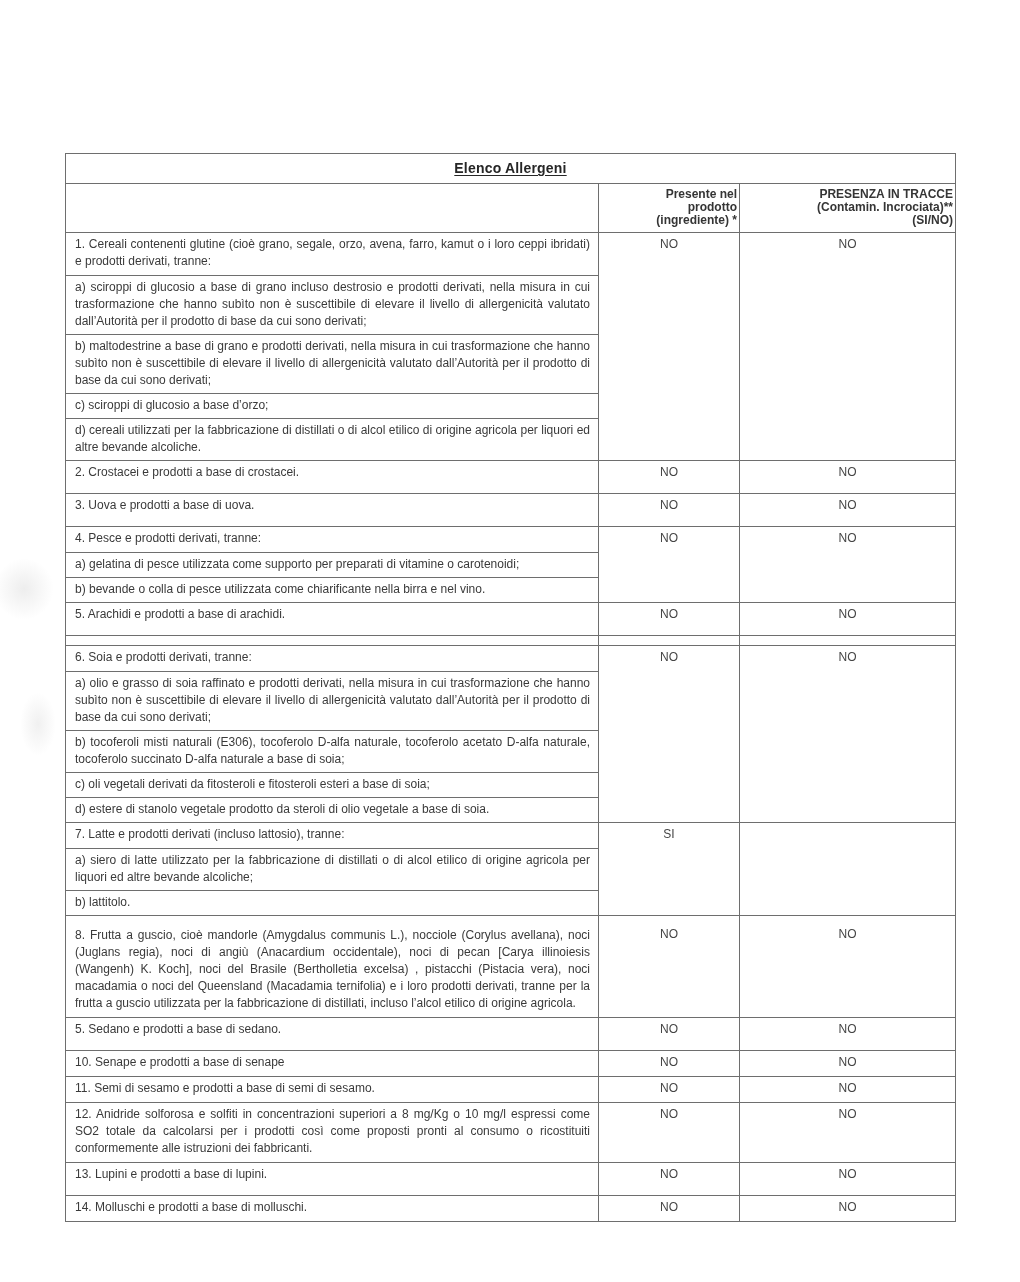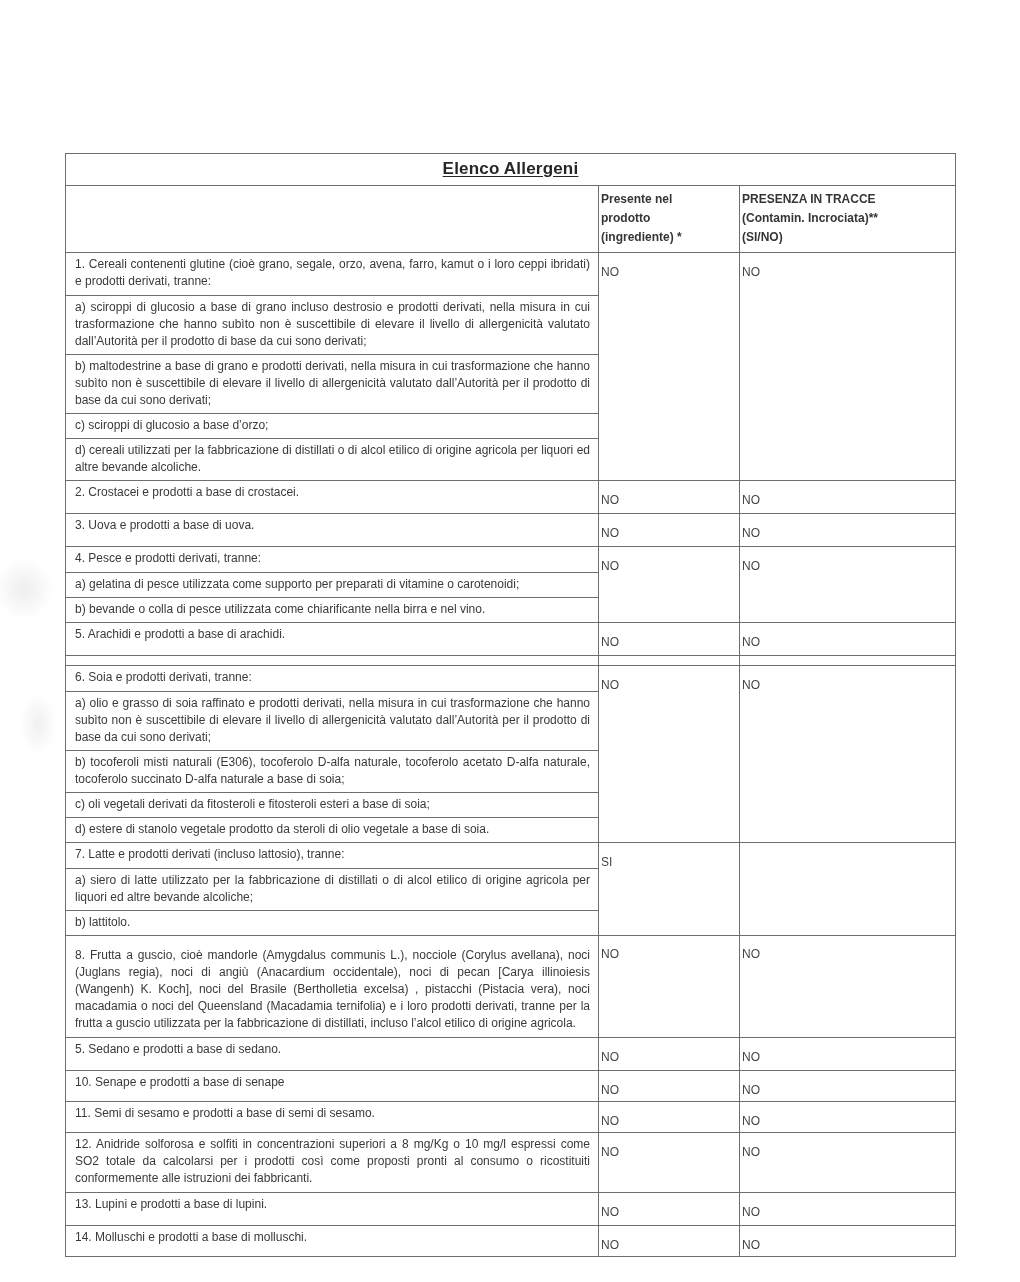--- a/index.html
+++ b/index.html
@@ -17,7 +17,7 @@
   td { border: 1px solid #6e6e6e; vertical-align: top; background: #fff; }
   .title-cell { text-align: center; padding: 5px 0 6px 0; }
   .title-text {
-    font-size: 17px; font-weight: bold; color: #262626;
+    font-size: 14px; font-weight: bold; color: #262626;
     text-decoration: underline; text-underline-offset: 2px; letter-spacing: .2px;
   }
   .colhead {

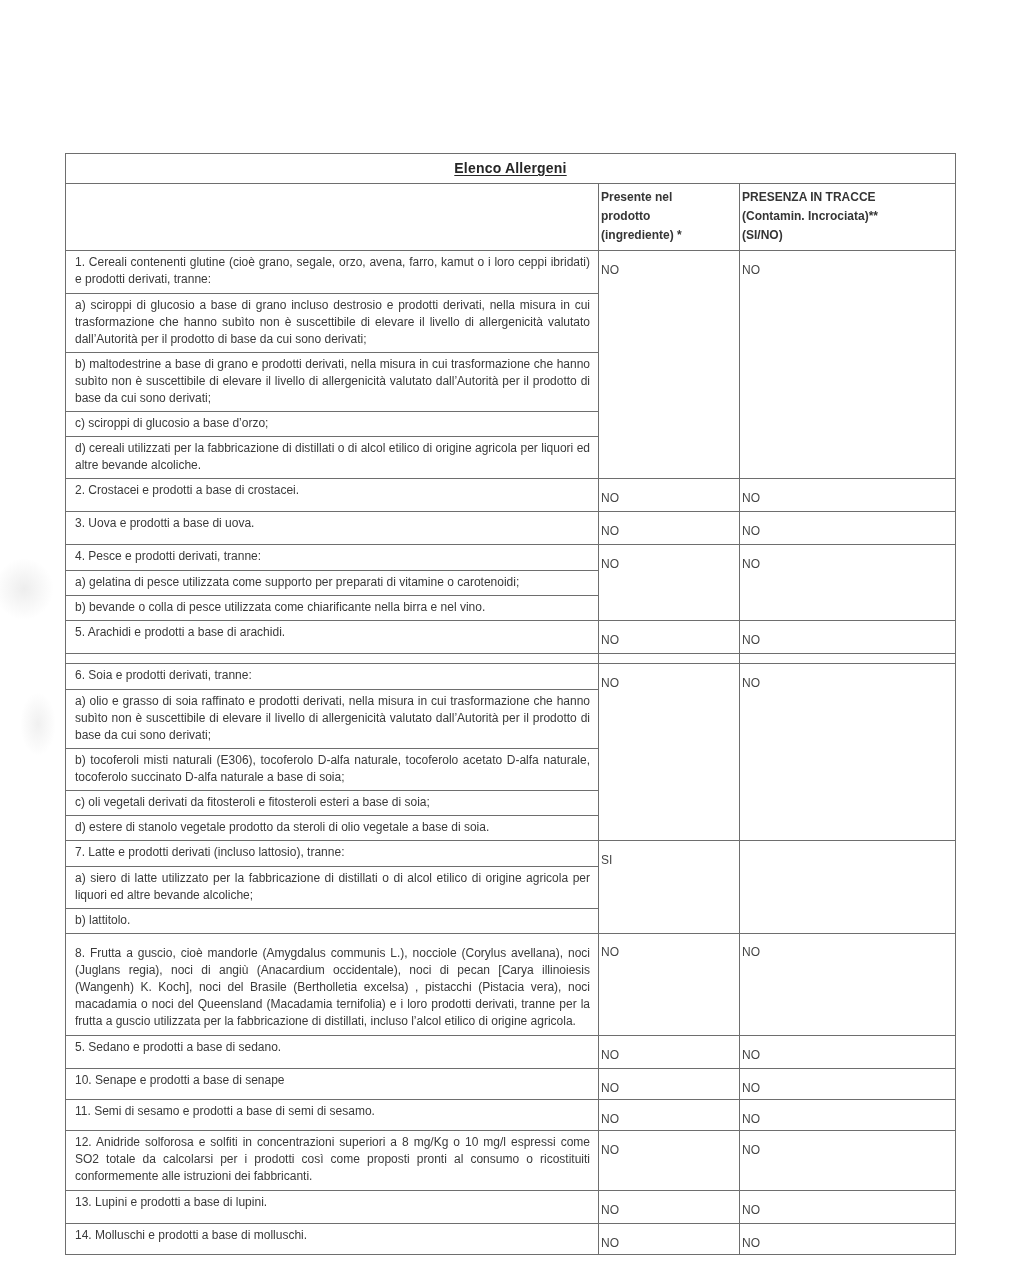--- a/index.html
+++ b/index.html
@@ -21,7 +21,7 @@
     text-decoration: underline; text-underline-offset: 2px; letter-spacing: .2px;
   }
   .colhead {
-    text-align: left; font-weight: bold; font-size: 12px; line-height: 19px;
+    text-align: right; font-weight: bold; font-size: 12px; line-height: 13px;
     padding: 4px 2px 5px 2px; white-space: pre-line; color: #353535;
   }
   .desc {

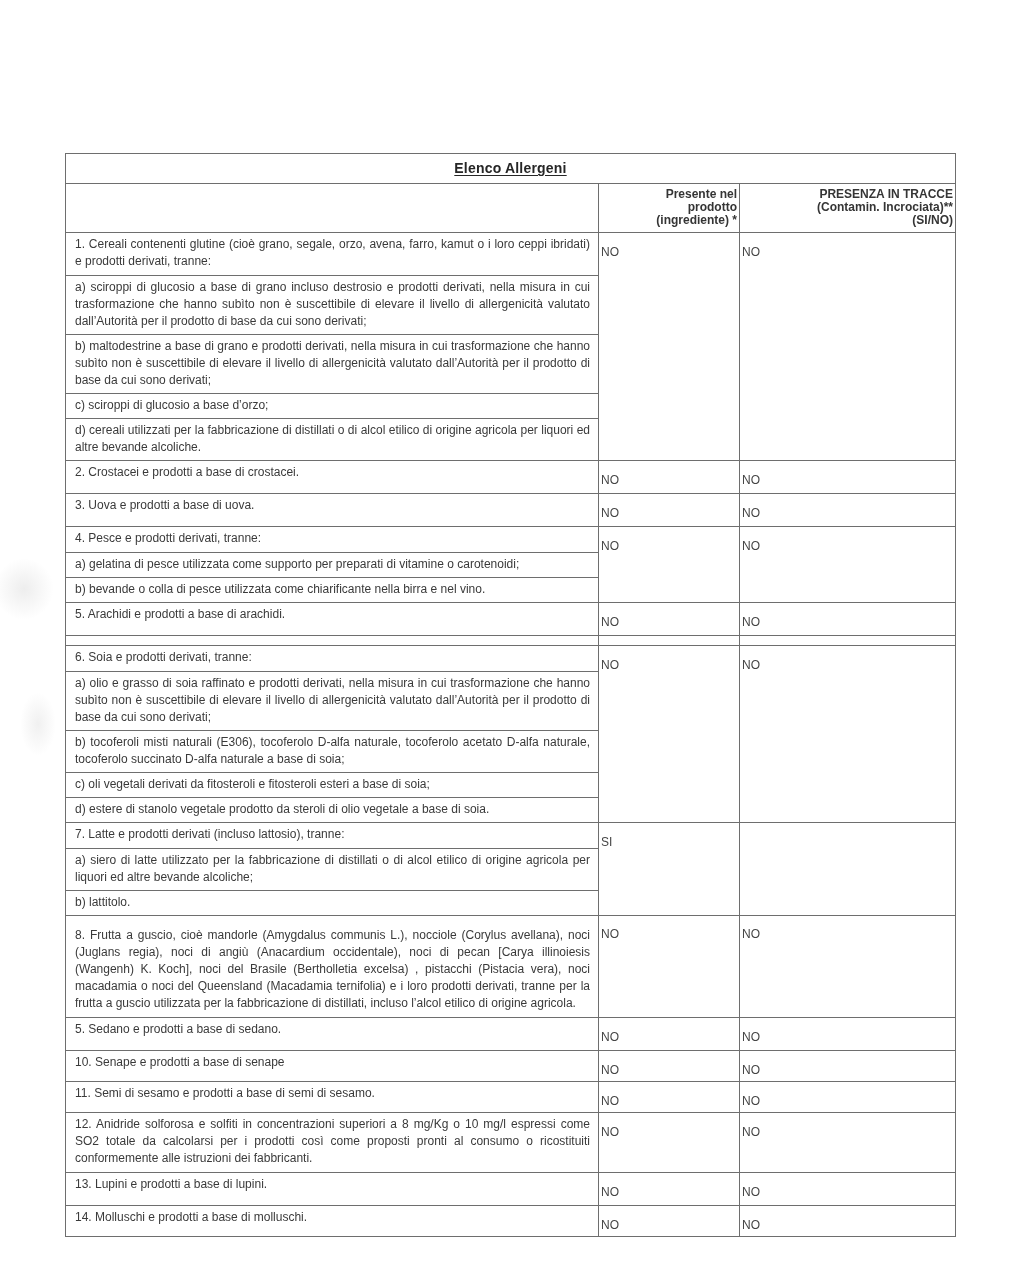--- a/index.html
+++ b/index.html
@@ -32,8 +32,8 @@
   .desc.spacious { padding-bottom: 12px; margin-top: 40px; }
   .padtop { padding-top: 11px !important; }
   .val {
-    font-size: 12px; line-height: 15px;
-    padding: 12px 2px 3px 2px; color: #454545;
+    text-align: center; font-size: 12px; line-height: 15px;
+    padding: 4px 2px 3px 2px; color: #454545;
   }
   .sep-row td { height: 10px; padding: 0; }
   .smudge { position: absolute; pointer-events: none; }

